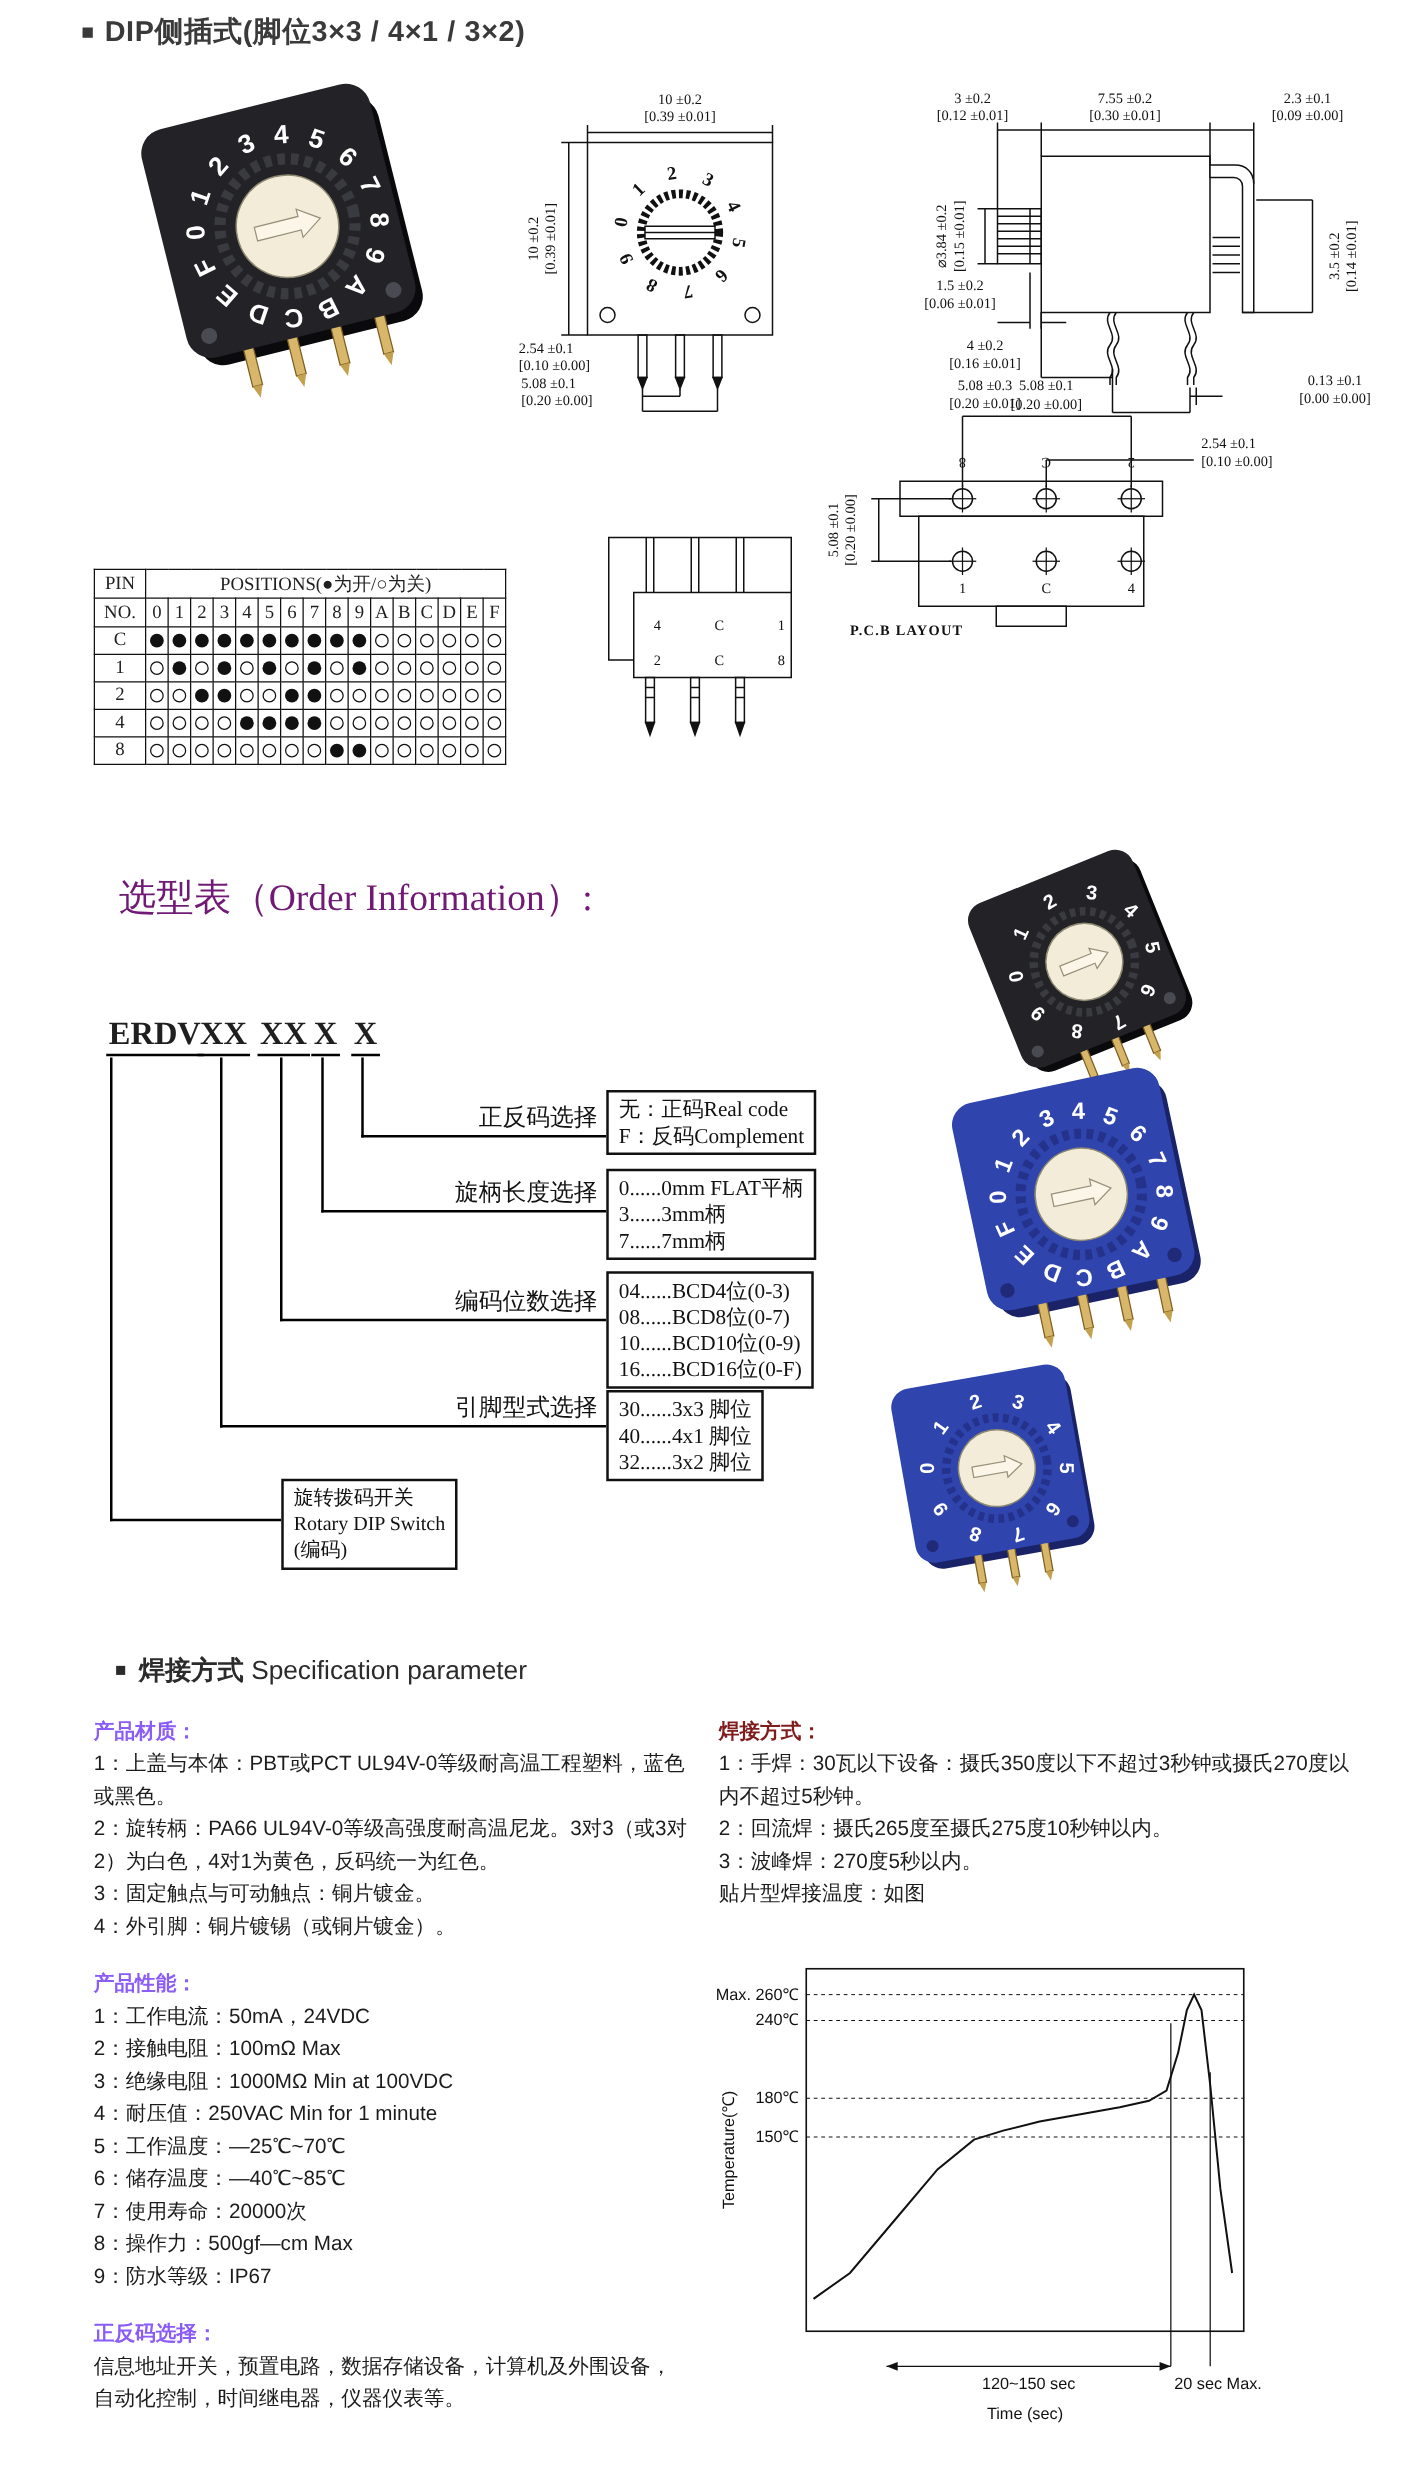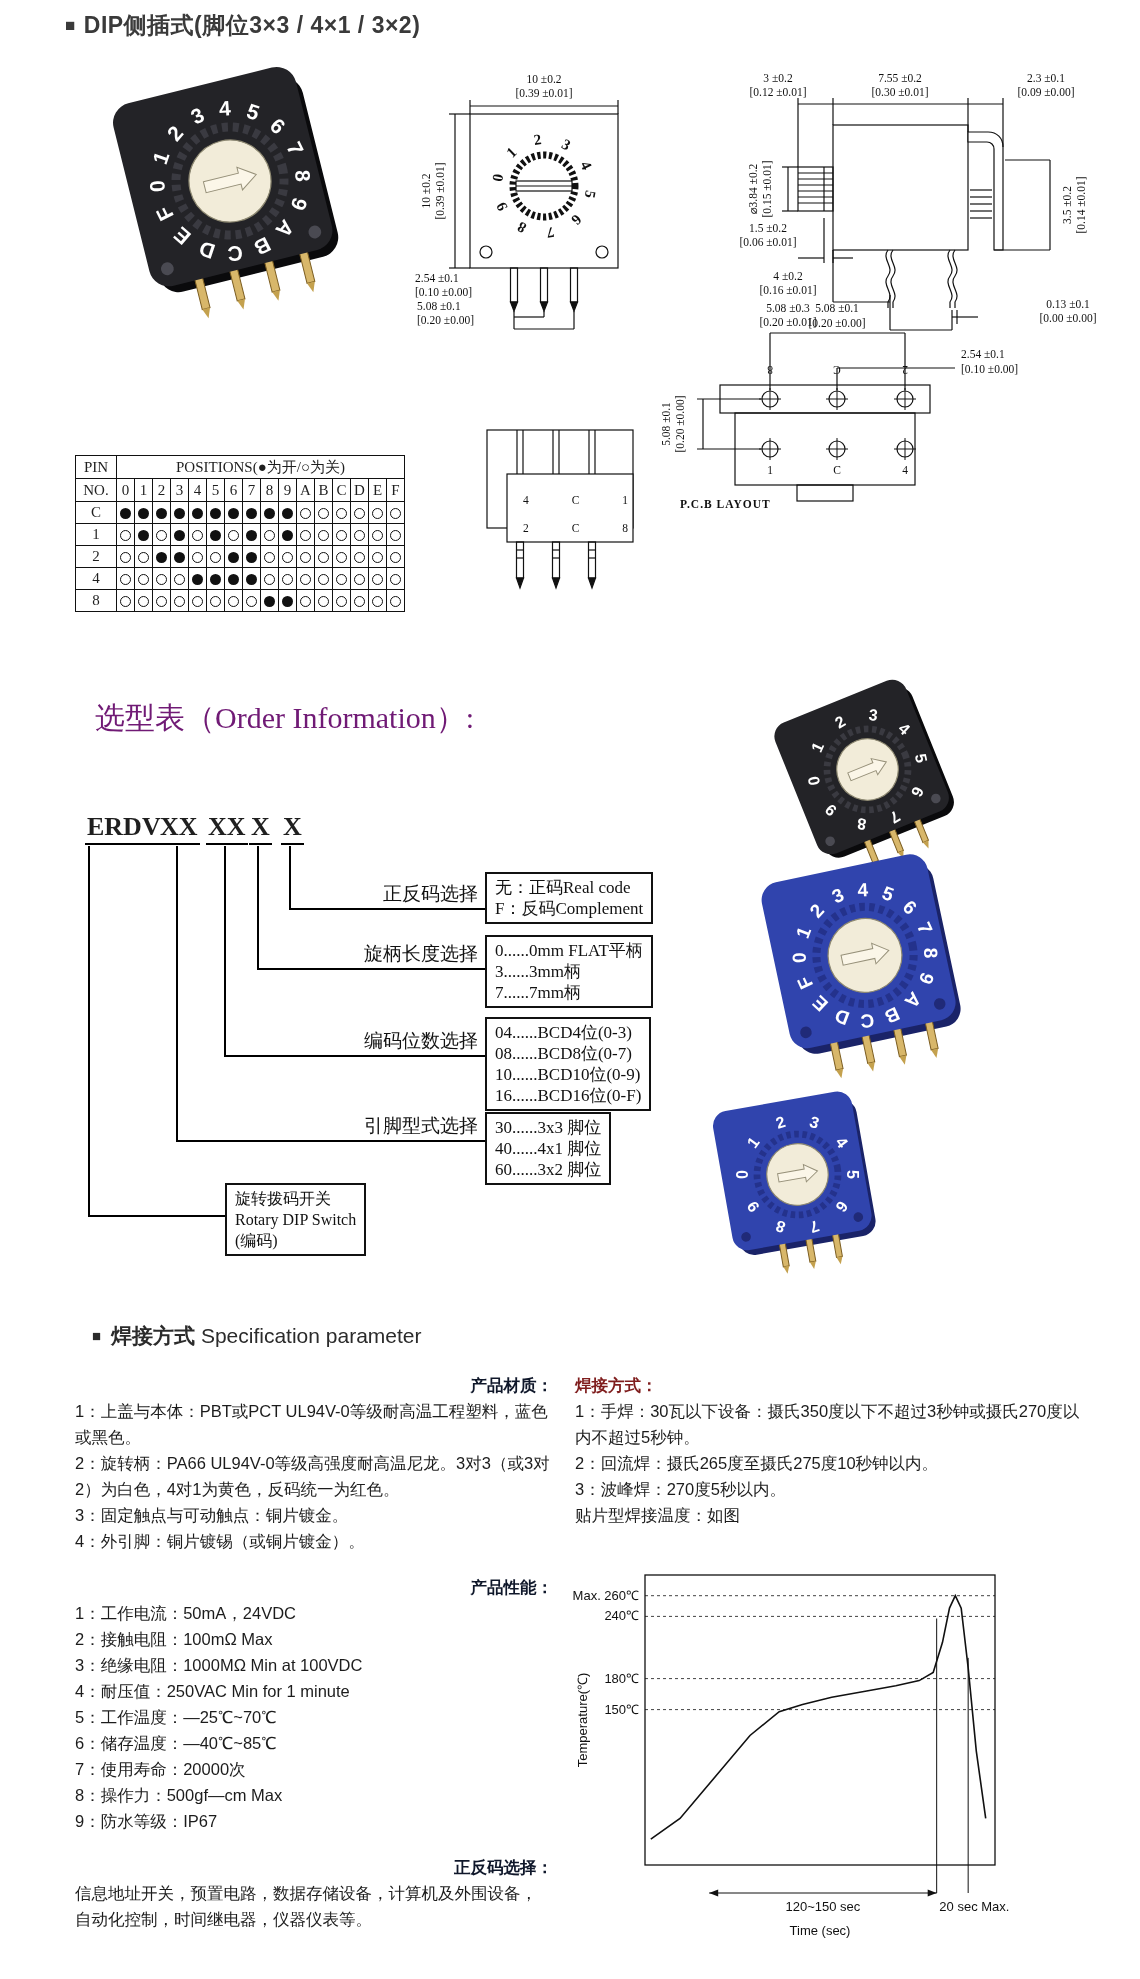--- a/index.html
+++ b/index.html
@@ -554,7 +554,7 @@
       <div class="obox" style="left:485px;top:1112px">
         <div>30......3x3 脚位</div>
         <div>40......4x1 脚位</div>
-        <div>60......3x2 脚位</div>
+        <div>32......3x2 脚位</div>
       </div>
       <div class="tline v" style="left:88px;top:846px;height:371px"></div>
       <div class="tline h" style="left:88px;top:1215px;width:137px"></div>

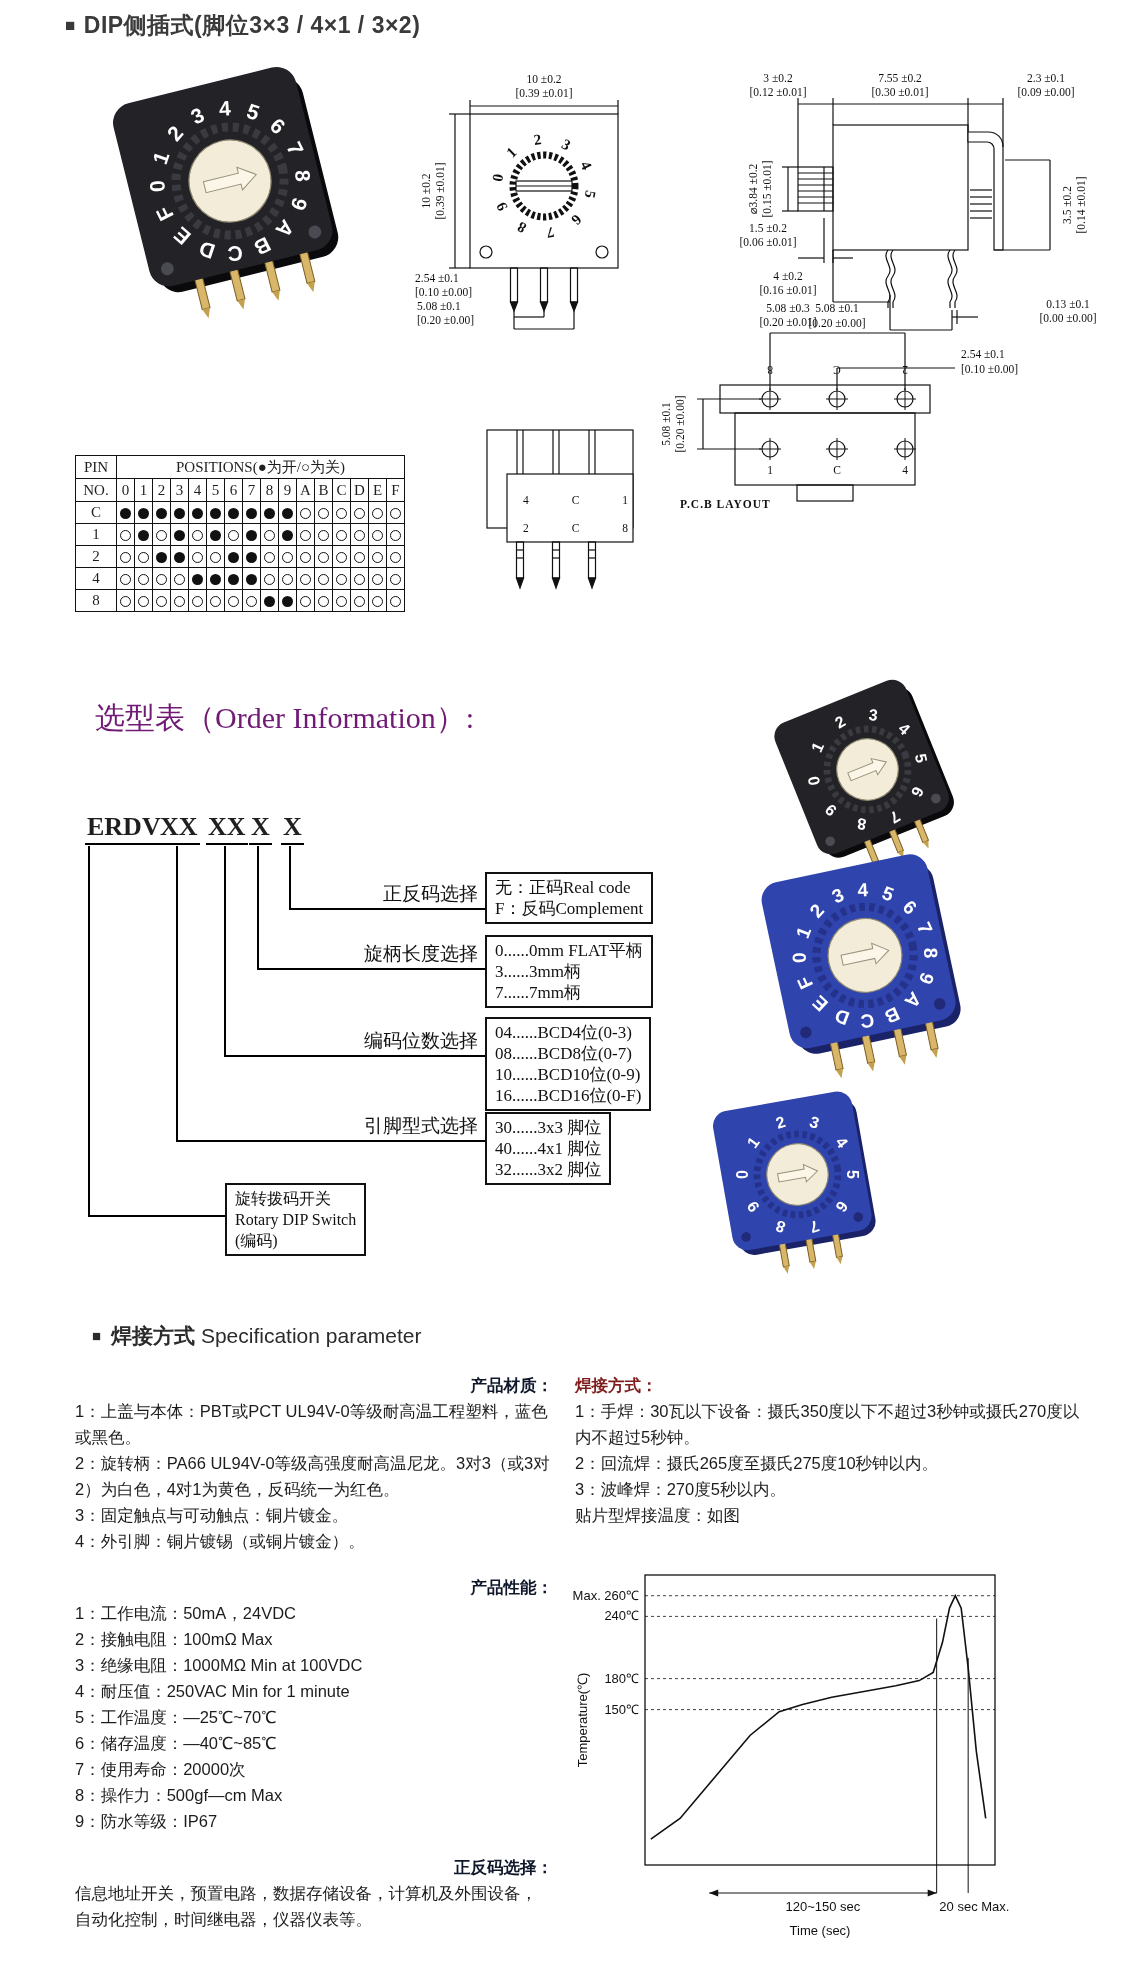--- a/index.html
+++ b/index.html
@@ -39,7 +39,7 @@
   .spec-col{position:absolute;font-size:16.5px;line-height:26px;color:#1c1c1c;}
   .spec-block{margin-bottom:20px;}
   .spec-head{font-weight:bold;}
-  .spec-head.orange{color:#0f172a;text-align:right;}
+  .spec-head.orange{color:#8b5cf6;}
   .spec-head.blue{color:#7f1d1d;}
   .chart-wrap{position:absolute;}
   .chart-txt{font-family:"Liberation Sans",sans-serif;font-size:13px;fill:#111;}

